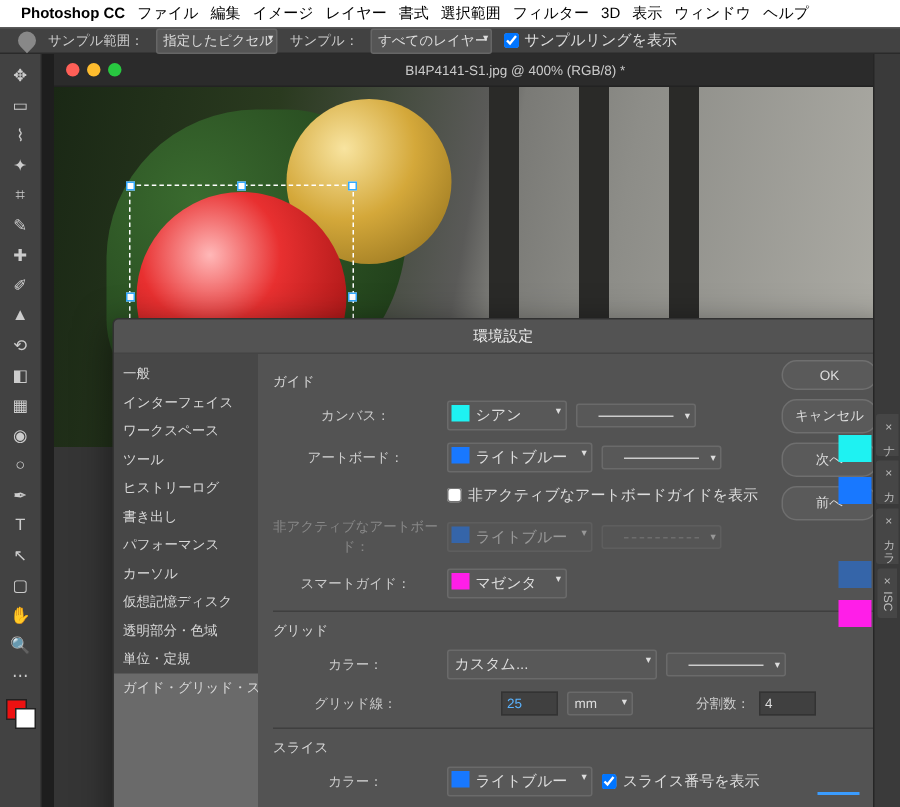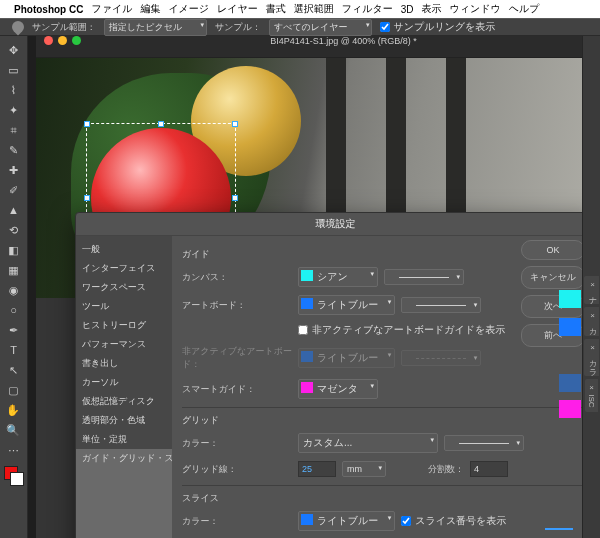--- a/index.html
+++ b/index.html
@@ -10,7 +10,7 @@
 .toolbar-top{background:#424242;height:18px;border-top:1px solid #5a5a5a;border-bottom:1px solid #2a2a2a;display:flex;align-items:center;gap:8px;padding-left:12px}
 .eyedrop{width:12px;height:12px;background:#888;border-radius:50% 50% 50% 0;transform:rotate(-45deg)}
 .tb-label{font-size:9px;color:#ccc}
-.tb-select{background:#555;border:1px solid #666;padding:1px 24px 1px 4px;font-size:9px;position:relative;border-radius:2px}
+.tb-select{background:#555;border:1px solid #666;padding:1px 2px 1px 4px;font-size:9px;position:relative;border-radius:2px}
 .tb-select:after{content:"▾";position:absolute;right:2px;top:1px;font-size:7px}
 .tb-check{display:flex;align-items:center;gap:3px;font-size:9px}
 .tb-check input{width:10px;height:10px}

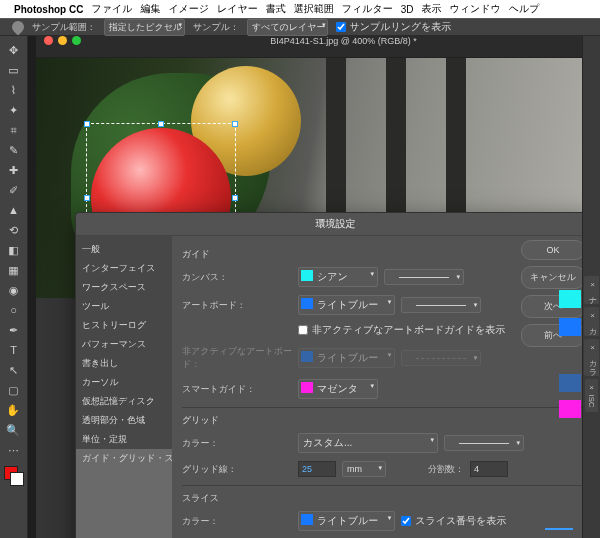--- a/index.html
+++ b/index.html
@@ -22,7 +22,7 @@
 .swatch .bg{width:14px;height:14px;background:#fff;border:1px solid #222;position:absolute;bottom:0;right:0}
 .canvas-area{flex:1;background:#1e1e1e;position:relative;overflow:hidden}
 .doc-window{position:absolute;top:0;left:8px;right:0;bottom:0;background:#353535}
-.doc-tab{height:22px;background:#2b2b2b;display:flex;padding-left:8px;gap:6px;border-bottom:1px solid #222}
+.doc-tab{height:22px;background:#2b2b2b;display:flex;align-items:center;padding-left:8px;gap:6px;border-bottom:1px solid #222}
 .doc-tab .tl{display:flex;gap:5px}
 .tl i{width:9px;height:9px;border-radius:50%;display:block}
 .tl i:nth-child(1){background:#ff5f57}

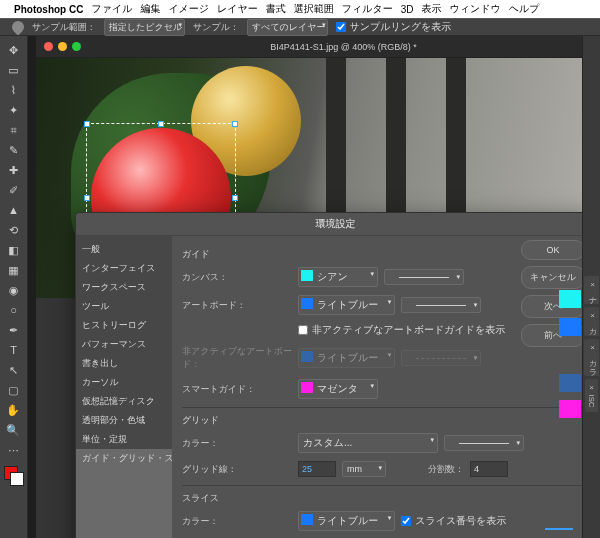--- a/index.html
+++ b/index.html
@@ -49,7 +49,7 @@
 .dlg-main{flex:1;padding:8px 10px;position:relative}
 .grp-label{font-size:9px;color:#d8d8d8;margin:4px 0 6px}
 .row{display:flex;align-items:center;gap:6px;margin-bottom:8px}
-.row .lbl{width:110px;text-align:left;font-size:9px;color:#ccc}
+.row .lbl{width:110px;text-align:center;font-size:9px;color:#ccc}
 .row .lbl.dis{color:#888}
 .csel{background:#585858;border:1px solid #6a6a6a;border-radius:2px;padding:2px 16px 2px 4px;font-size:9px;position:relative;min-width:80px}
 .csel:after{content:"▾";position:absolute;right:3px;top:2px;font-size:7px}

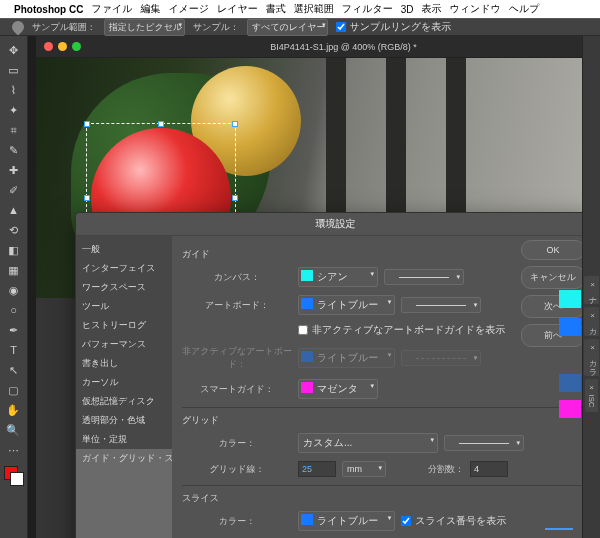--- a/index.html
+++ b/index.html
@@ -173,8 +173,8 @@
           <div>ワークスペース</div>
           <div>ツール</div>
           <div>ヒストリーログ</div>
+          <div>書き出し</div>
           <div>パフォーマンス</div>
-          <div>書き出し</div>
           <div>カーソル</div>
           <div>仮想記憶ディスク</div>
           <div>透明部分・色域</div>

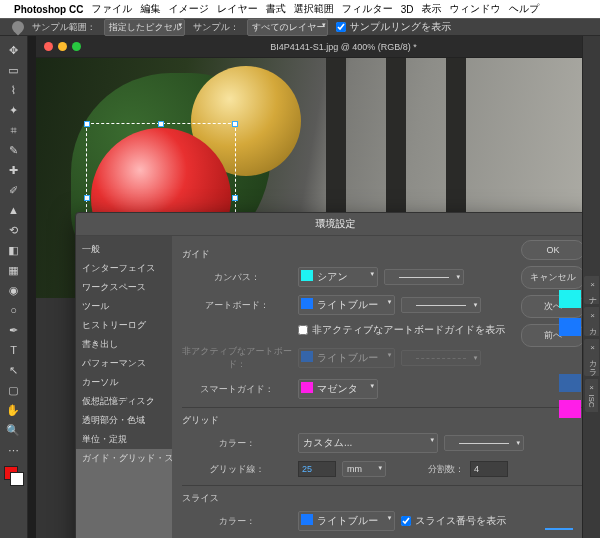--- a/index.html
+++ b/index.html
@@ -229,7 +229,7 @@
           </div>
           <div class="row">
             <span class="lbl">グリッド線：</span>
-            <input class="num" style="color: rgb(90, 179, 255);" value="25">
+            <input class="num" style="color: rgb(90, 179, 255); margin-left: 36px;" value="25">
             <div class="csel" style="min-width:44px">mm</div>
             <span style="width:30px"></span>
             <span class="lbl" style="width:auto">分割数：</span>

